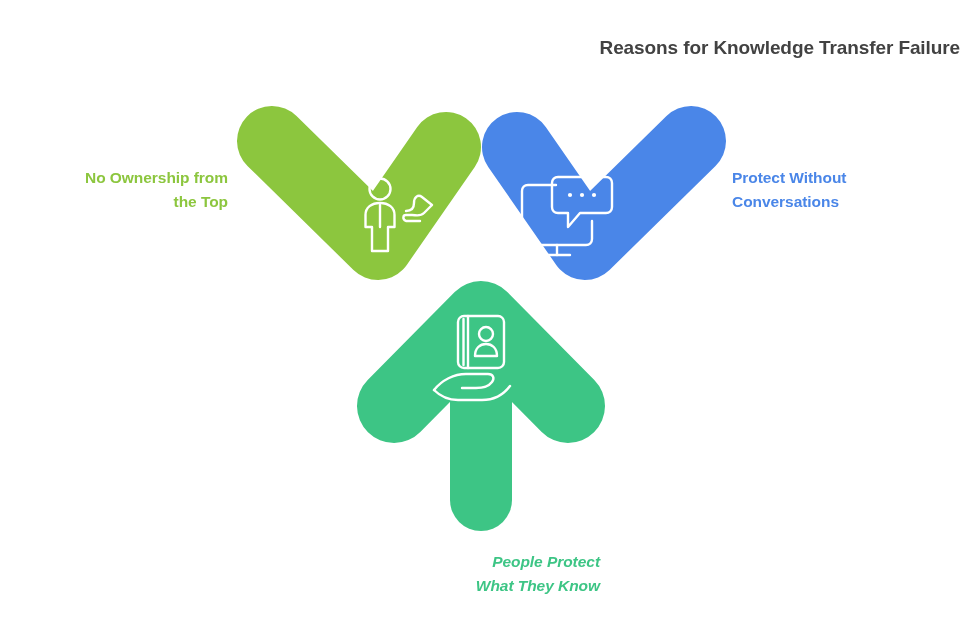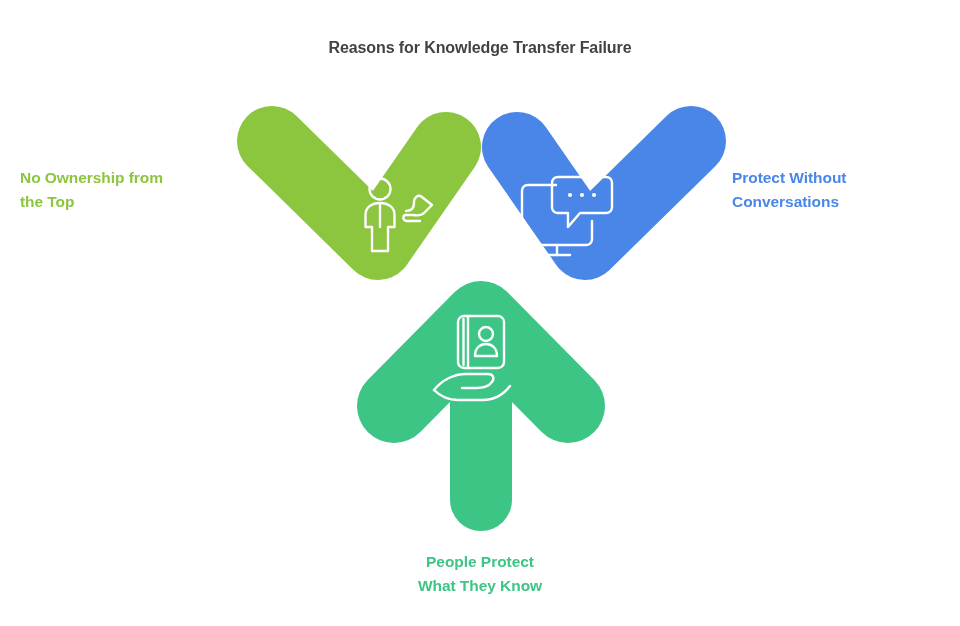--- a/index.html
+++ b/index.html
@@ -25,8 +25,8 @@
     left: 0;
     top: 34px;
     width: 960px;
-    text-align: center;
-    font-size: 16px;
+    text-align: right;
+    font-size: 19px;
     font-weight: bold;
     color: #424242;
     letter-spacing: -0.1px;

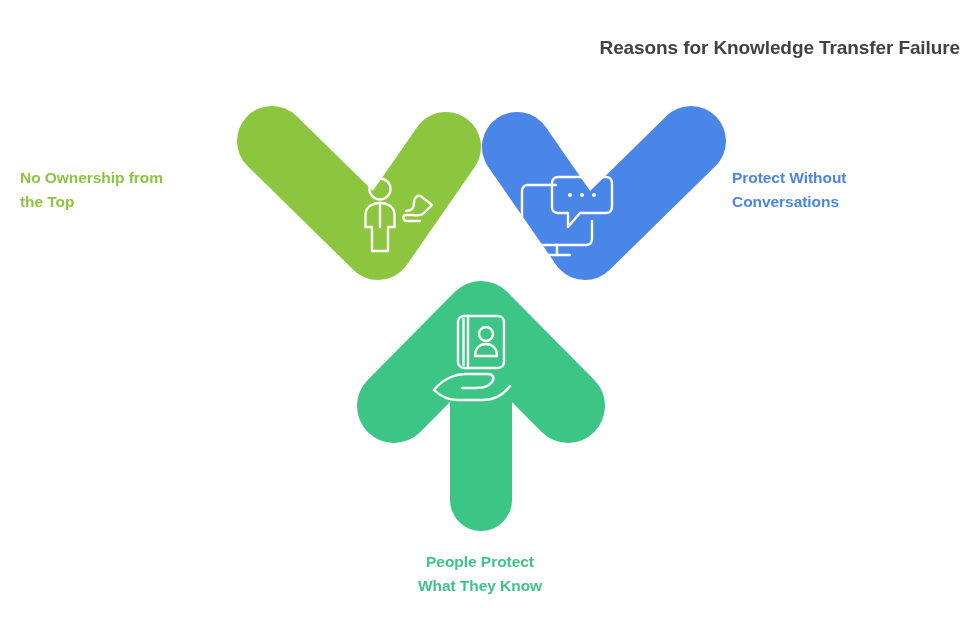--- a/index.html
+++ b/index.html
@@ -43,7 +43,7 @@
     left: 20px;
     top: 166px;
     width: 208px;
-    text-align: left;
+    text-align: right;
   }
   .label-right {
     left: 732px;

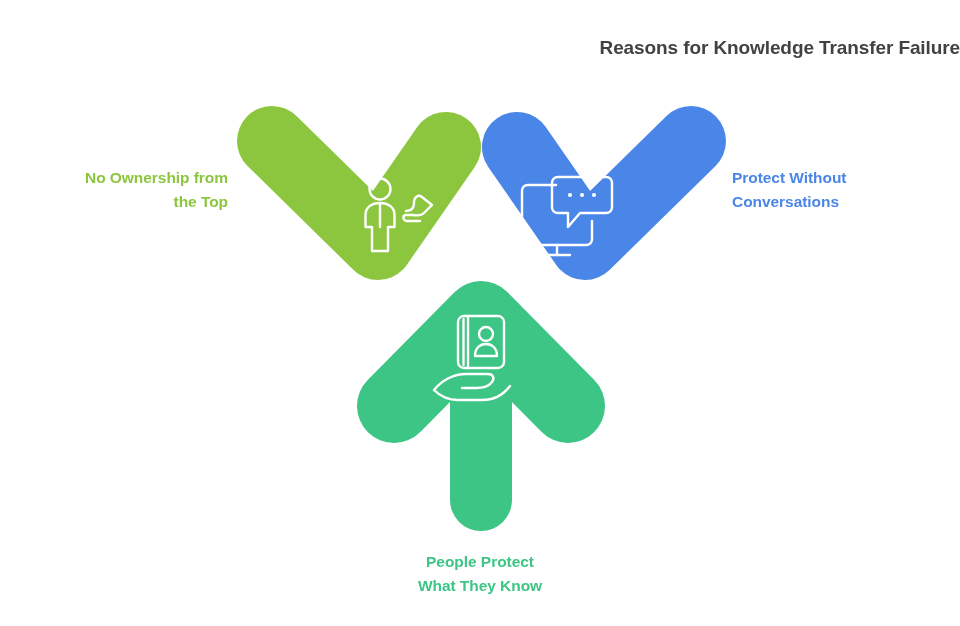--- a/index.html
+++ b/index.html
@@ -55,7 +55,8 @@
     left: 360px;
     top: 550px;
     width: 240px;
-    text-align: center;
+    text-align: right;
+    font-style: italic;
   }
   .arrow-svg {
     position: absolute;

